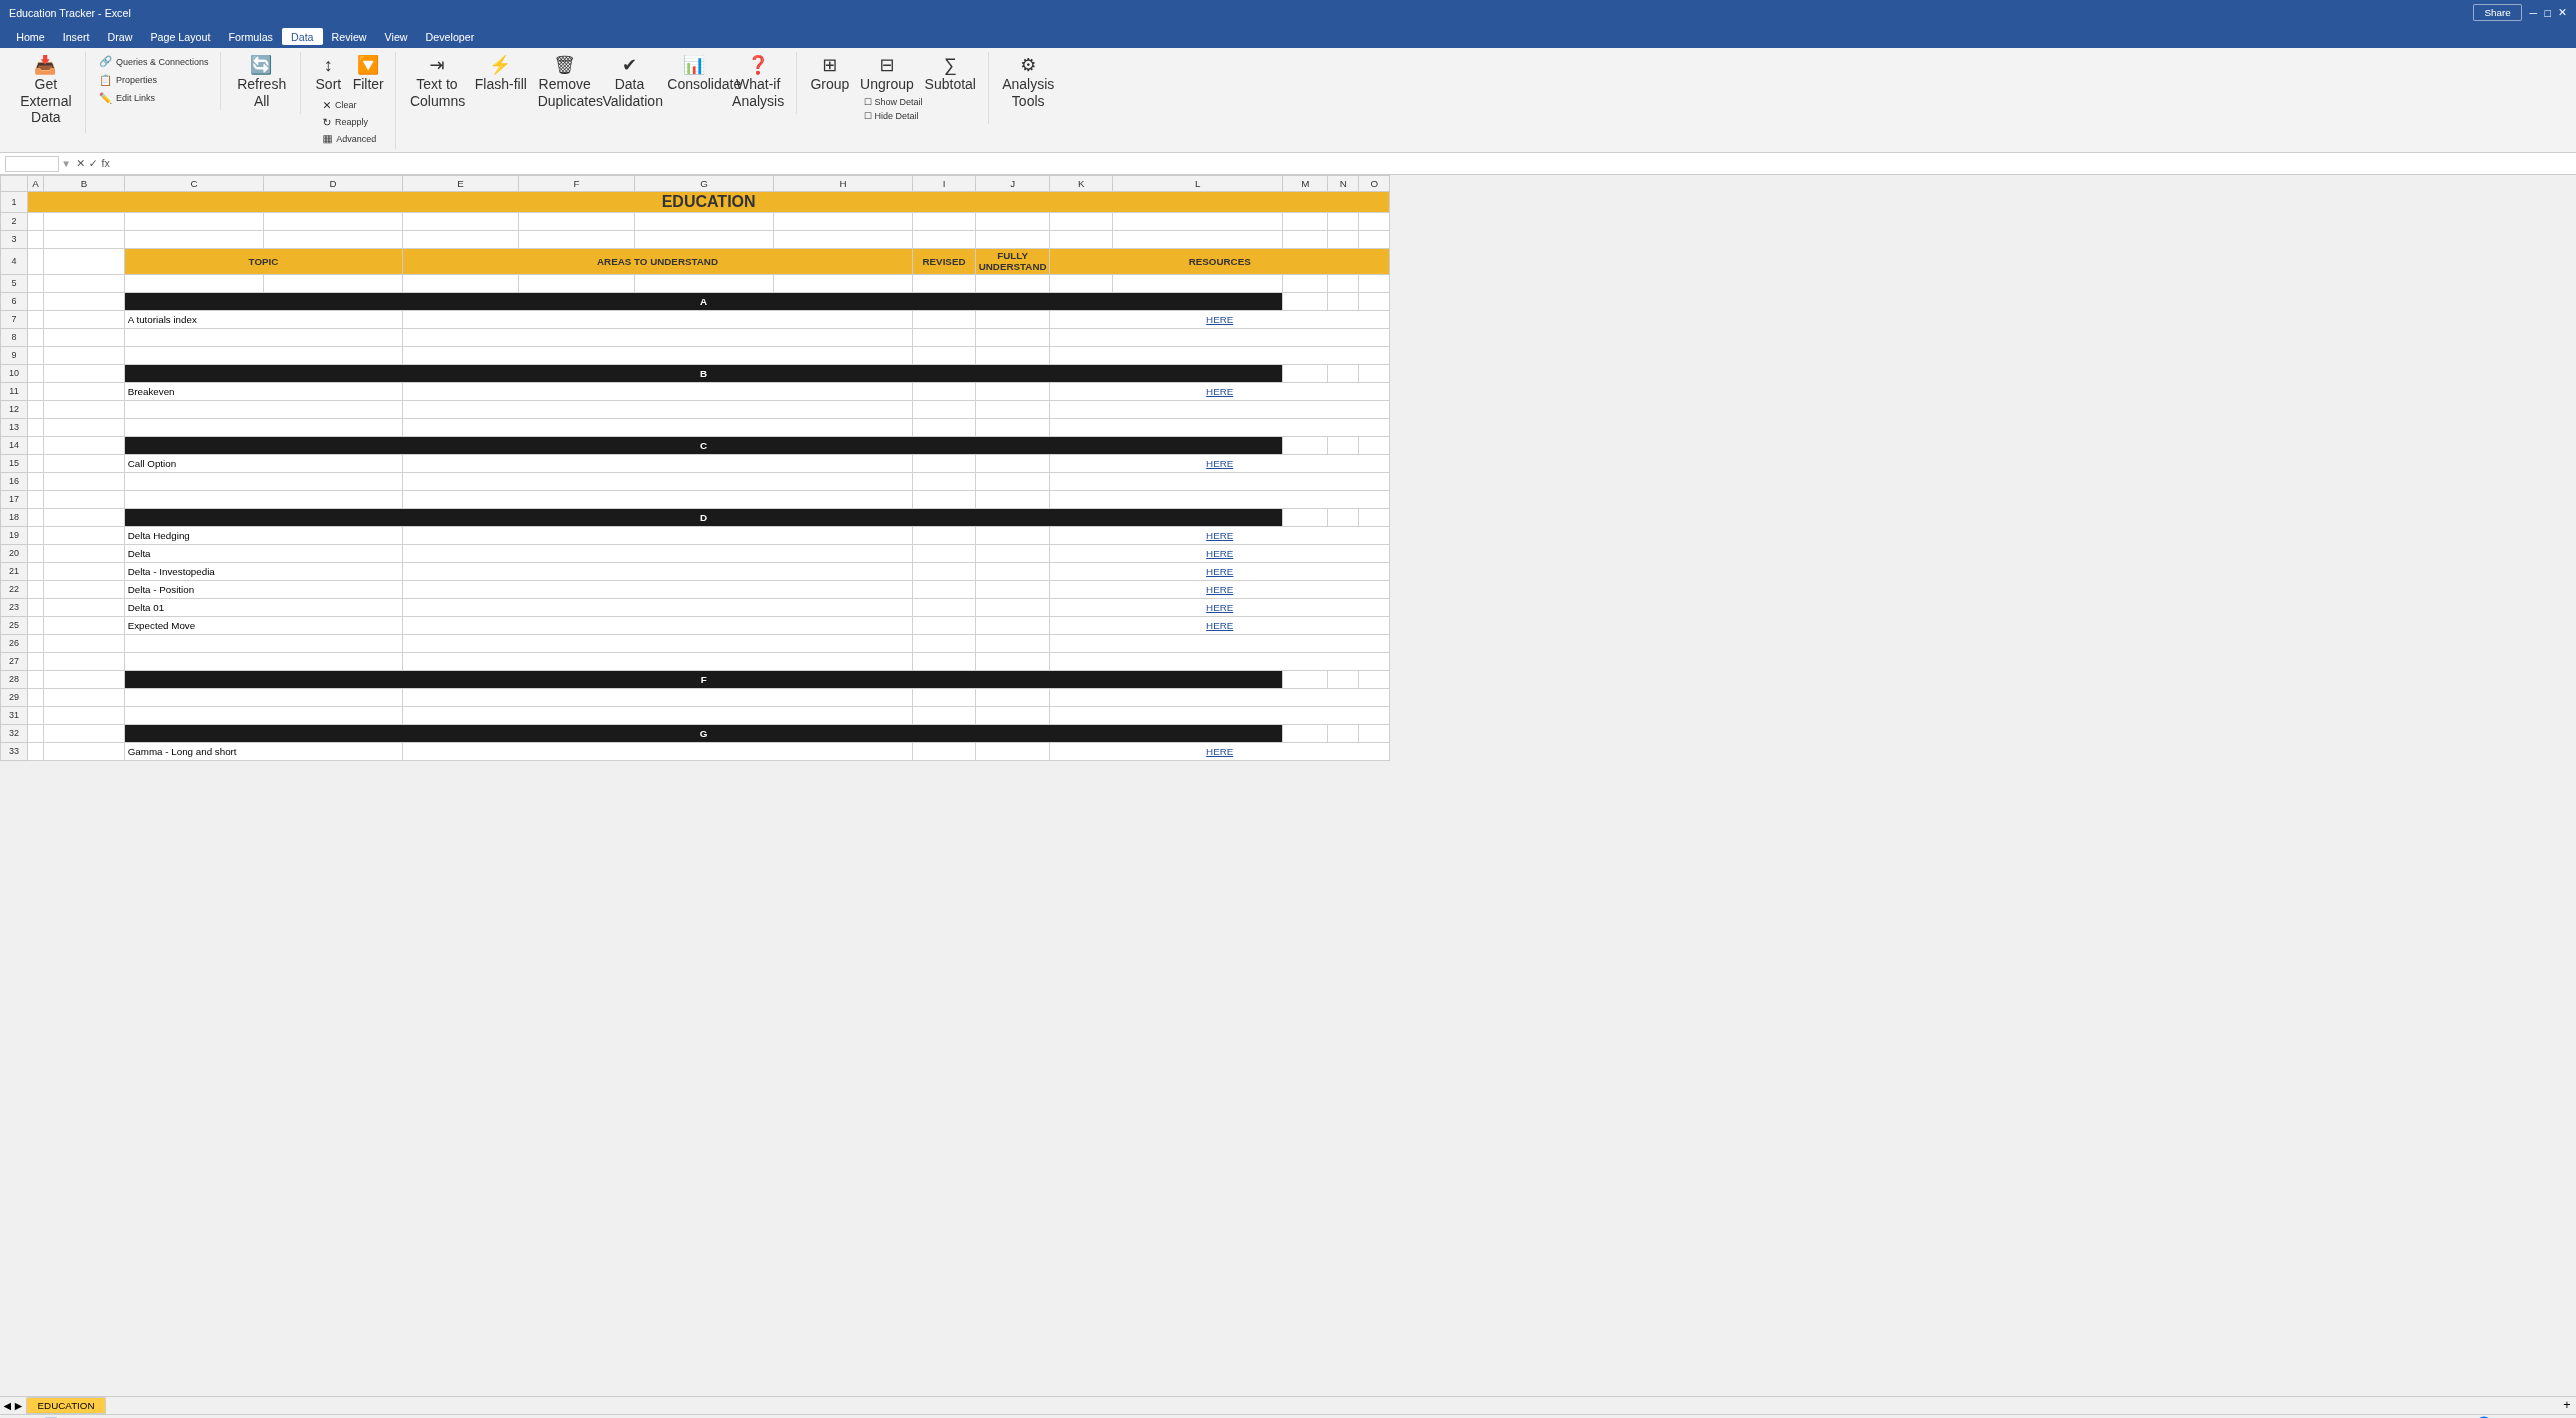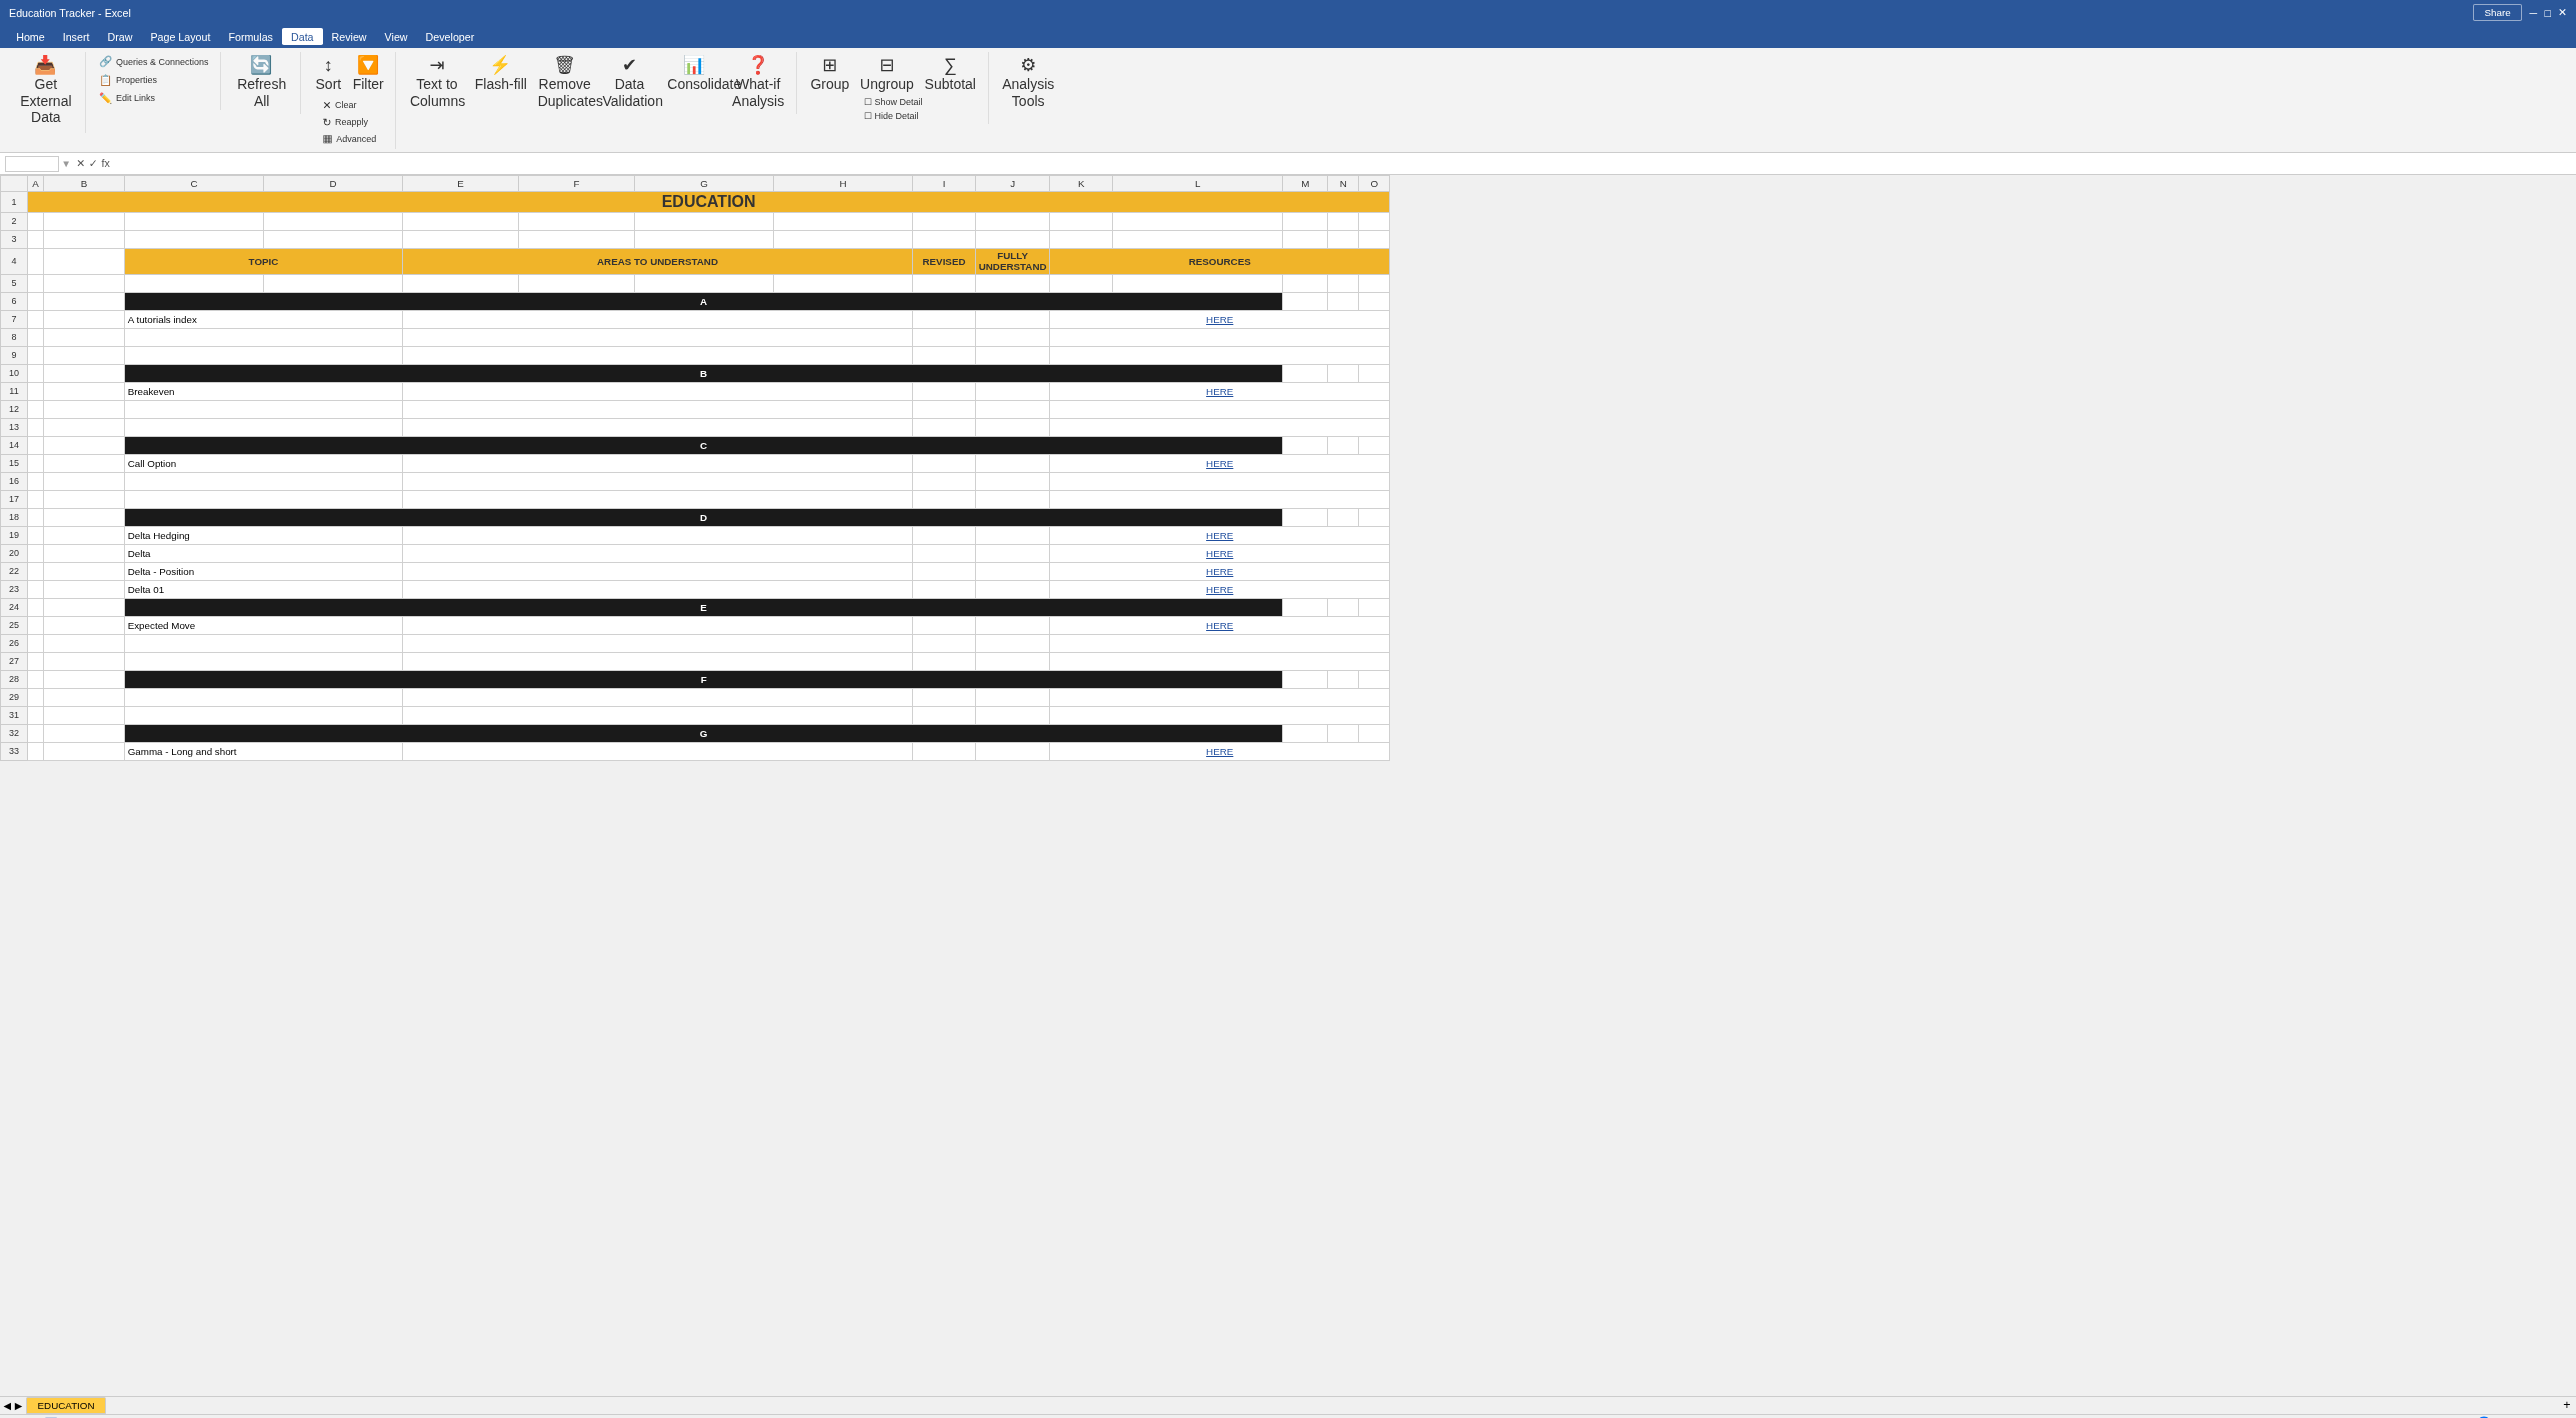--- a/index.html
+++ b/index.html
@@ -677,6 +677,16 @@
             <td colspan="5" class="cell-here">HERE</td>
           </tr>
           <tr>
+            <td class="row-header">21</td>
+            <td></td>
+            <td></td>
+            <td colspan="2" class="cell-topic">Delta - Investopedia</td>
+            <td colspan="4"></td>
+            <td></td>
+            <td></td>
+            <td colspan="5" class="cell-here">HERE</td>
+          </tr>
+          <tr>
             <td class="row-header">22</td>
             <td></td>
             <td></td>

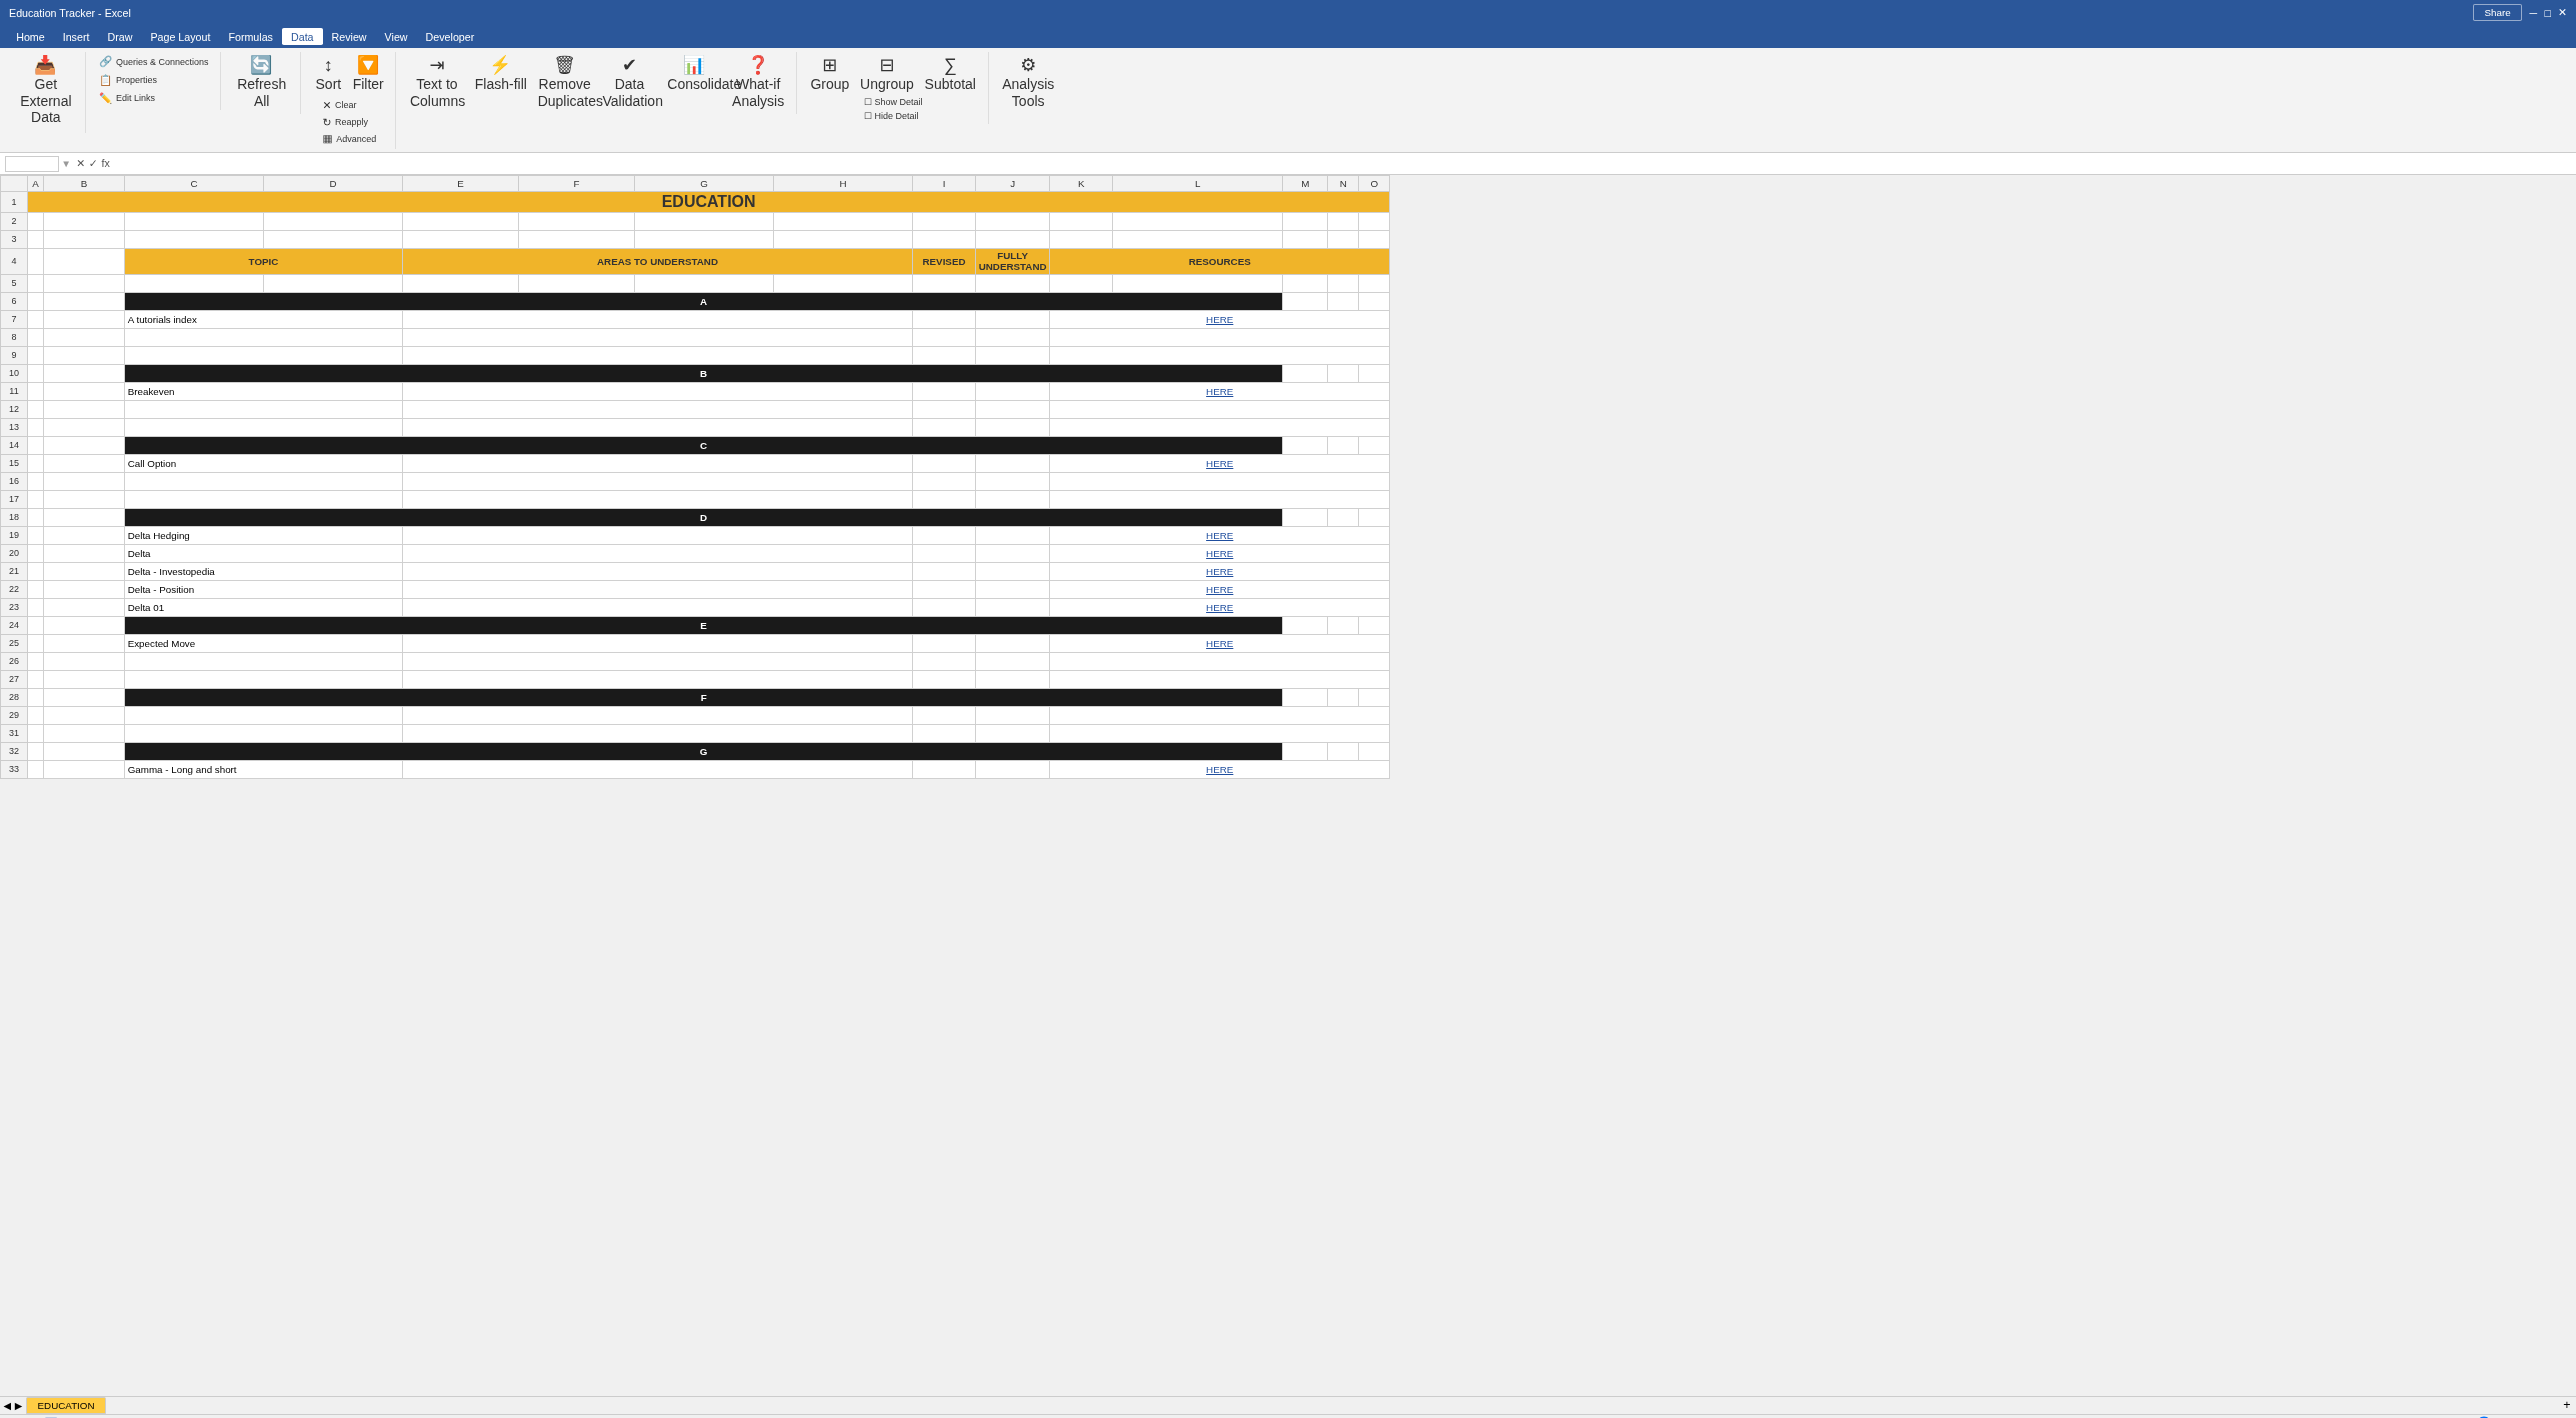--- a/index.html
+++ b/index.html
@@ -707,15 +707,6 @@
             <td colspan="5" class="cell-here">HERE</td>
           </tr>
           <tr>
-            <td class="row-header">24</td>
-            <td></td>
-            <td></td>
-            <td colspan="10" class="cell-black-header">E</td>
-            <td></td>
-            <td></td>
-            <td></td>
-          </tr>
-          <tr>
             <td class="row-header">25</td>
             <td></td>
             <td></td>

